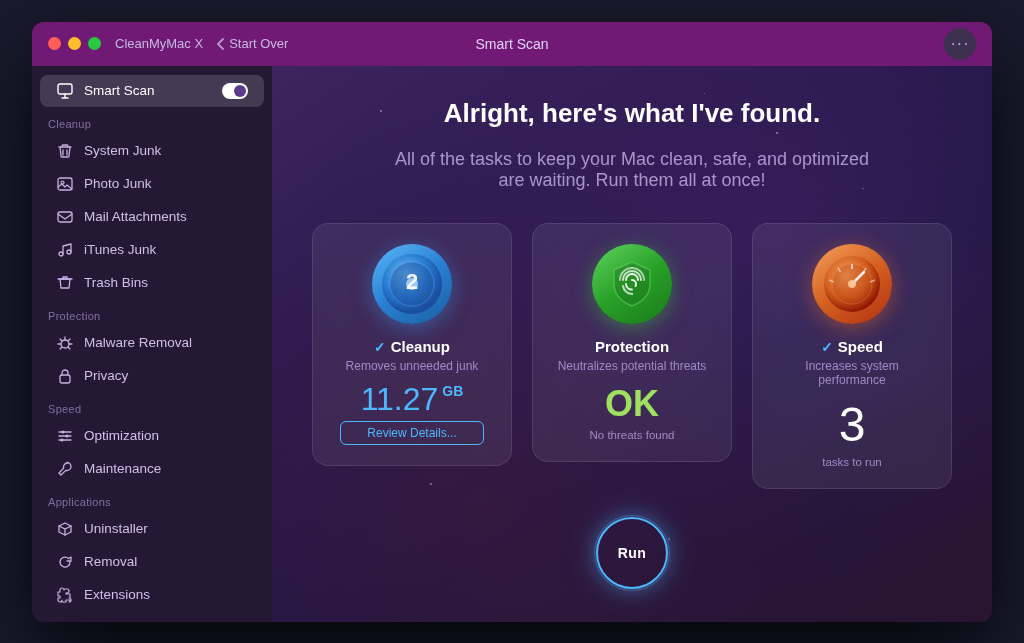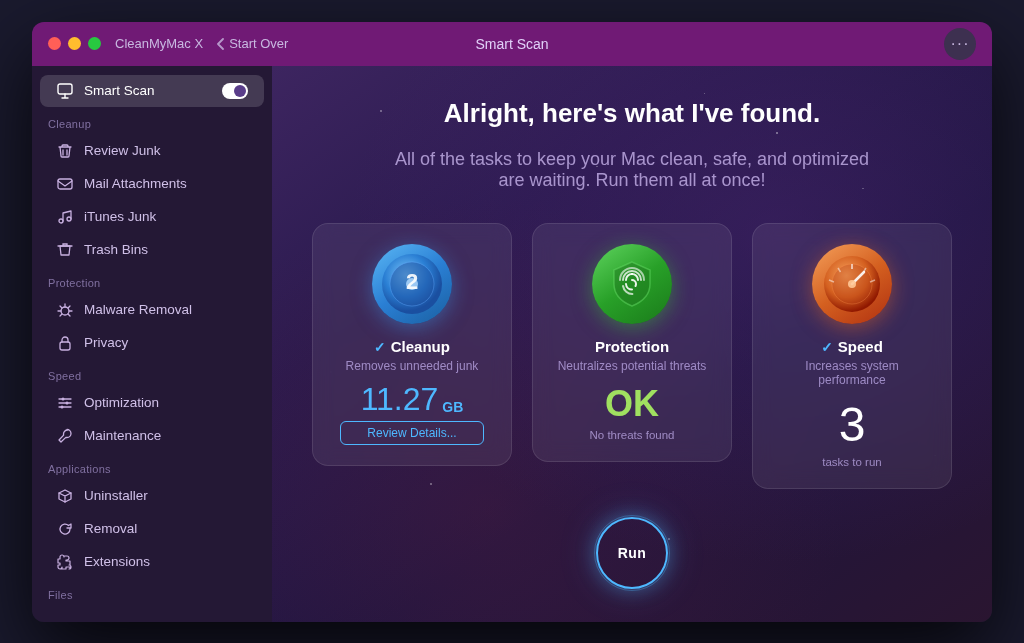--- a/index.html
+++ b/index.html
@@ -371,7 +371,7 @@
             <path d="M2 4h12M5 4V3a1 1 0 011-1h4a1 1 0 011 1v1M6 7v5M10 7v5M3 4l1 9a1 1 0 001 1h6a1 1 0 001-1l1-9" stroke="#c8b0e0" stroke-width="1.3" stroke-linecap="round"></path>
           </svg>
         </span>
-        <span>Review Junk</span>
+        <span>System Junk</span>
       </div>
 
 

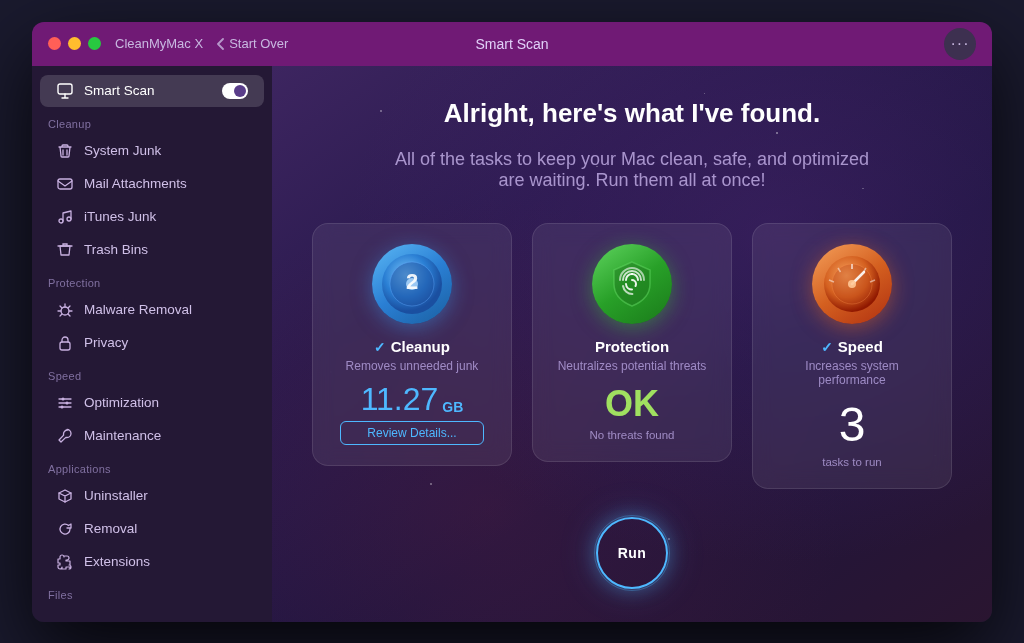--- a/index.html
+++ b/index.html
@@ -374,6 +374,16 @@
         <span>System Junk</span>
       </div>
 
+      <div class="sidebar-item">
+        <span class="sidebar-item-icon">
+          <svg width="16" height="16" viewBox="0 0 16 16" fill="none">
+            <rect x="1" y="2" width="14" height="12" rx="2" stroke="#c8b0e0" stroke-width="1.3"></rect>
+            <circle cx="5.5" cy="6.5" r="1.5" stroke="#c8b0e0" stroke-width="1.2"></circle>
+            <path d="M1 11l4-3 3 3 2-2 5 4" stroke="#c8b0e0" stroke-width="1.2" stroke-linecap="round" stroke-linejoin="round"></path>
+          </svg>
+        </span>
+        <span>Photo Junk</span>
+      </div>
 
       <div class="sidebar-item">
         <span class="sidebar-item-icon">

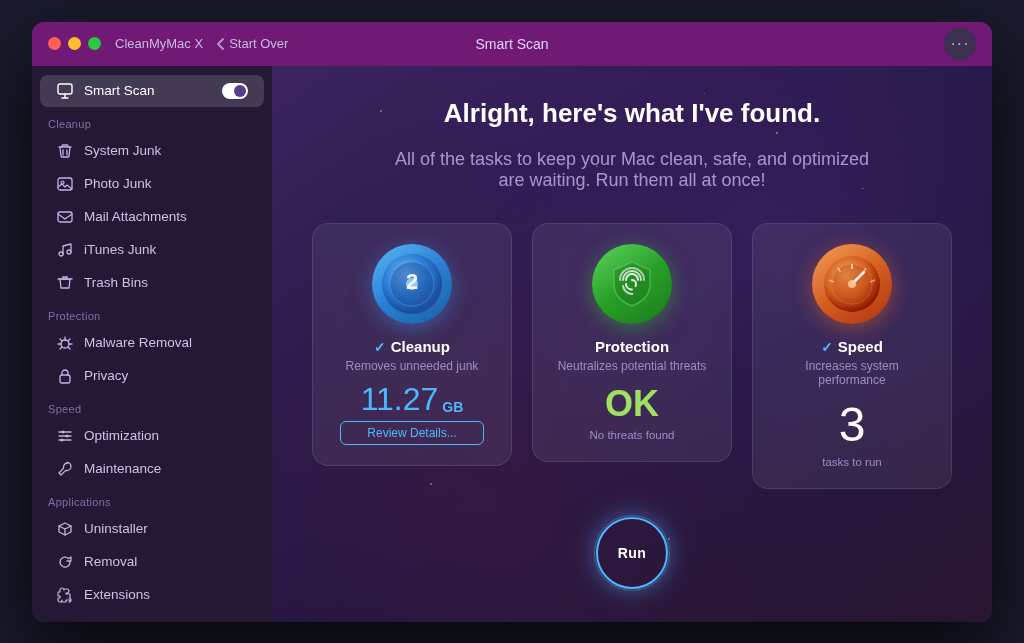--- a/index.html
+++ b/index.html
@@ -539,7 +539,7 @@
               <span>Cleanup</span>
             </div>
             <div class="card-desc">Removes unneeded junk</div>
-            <div style="display:flex;align-items:flex-end;gap:2px;">
+            <div style="display:flex;align-items:flex-start;gap:2px;">
               <span class="card-value">11.27</span>
               <span class="card-unit">GB</span>
             </div>

